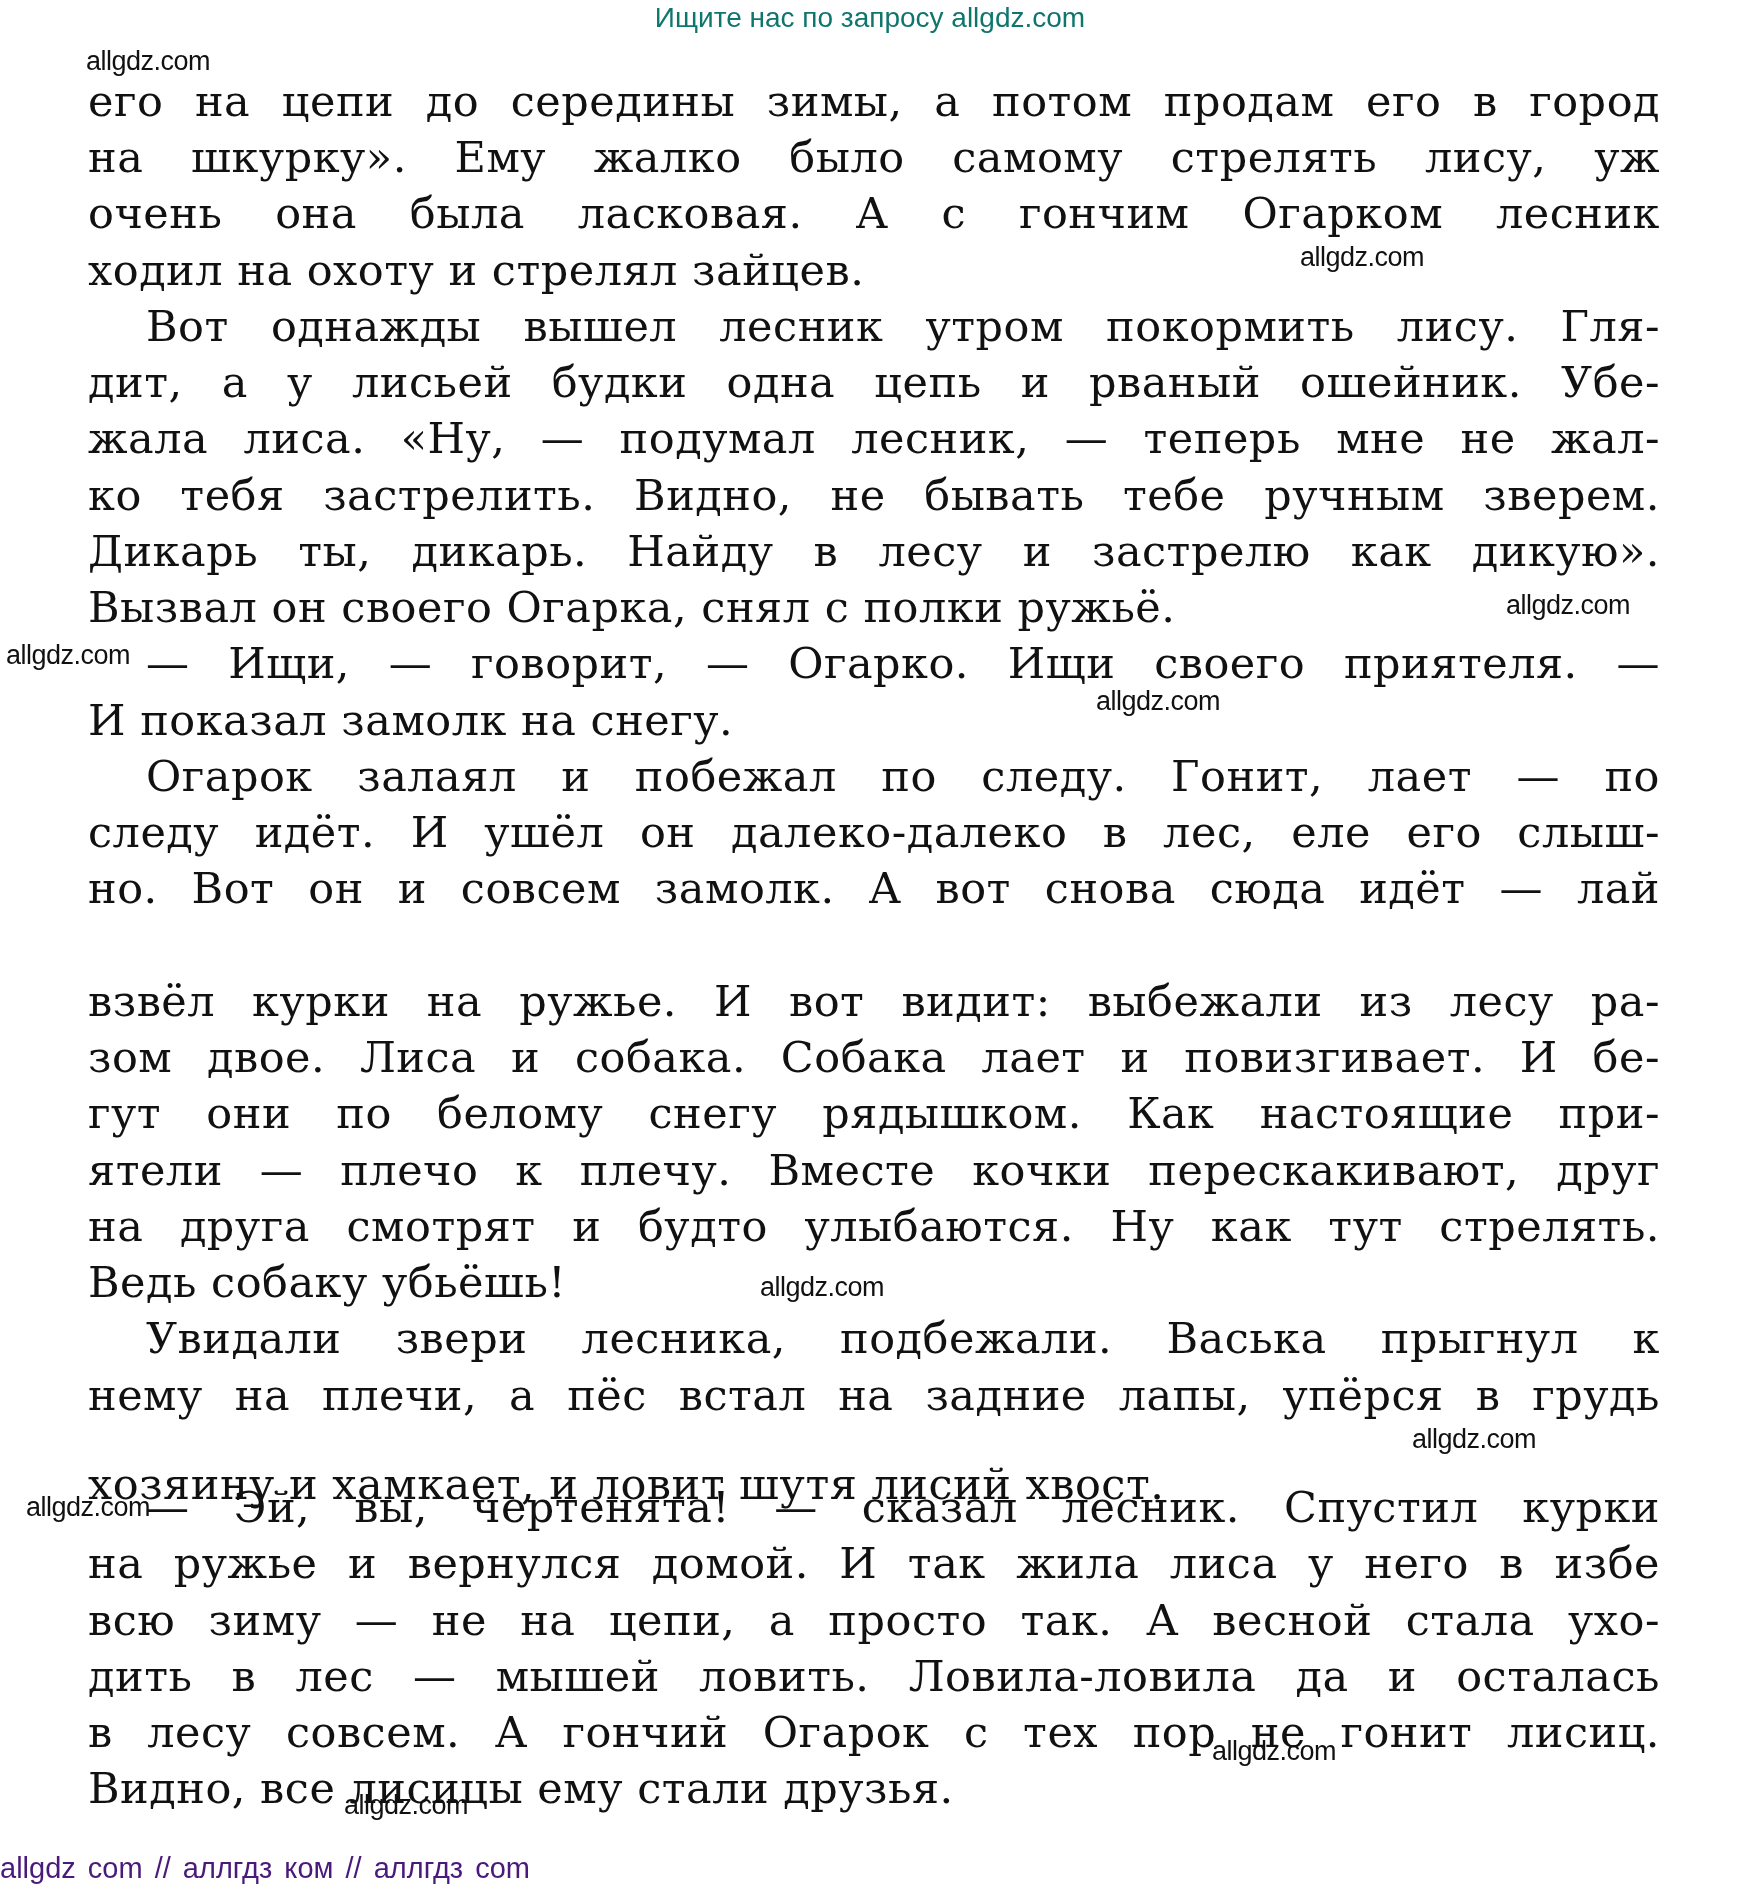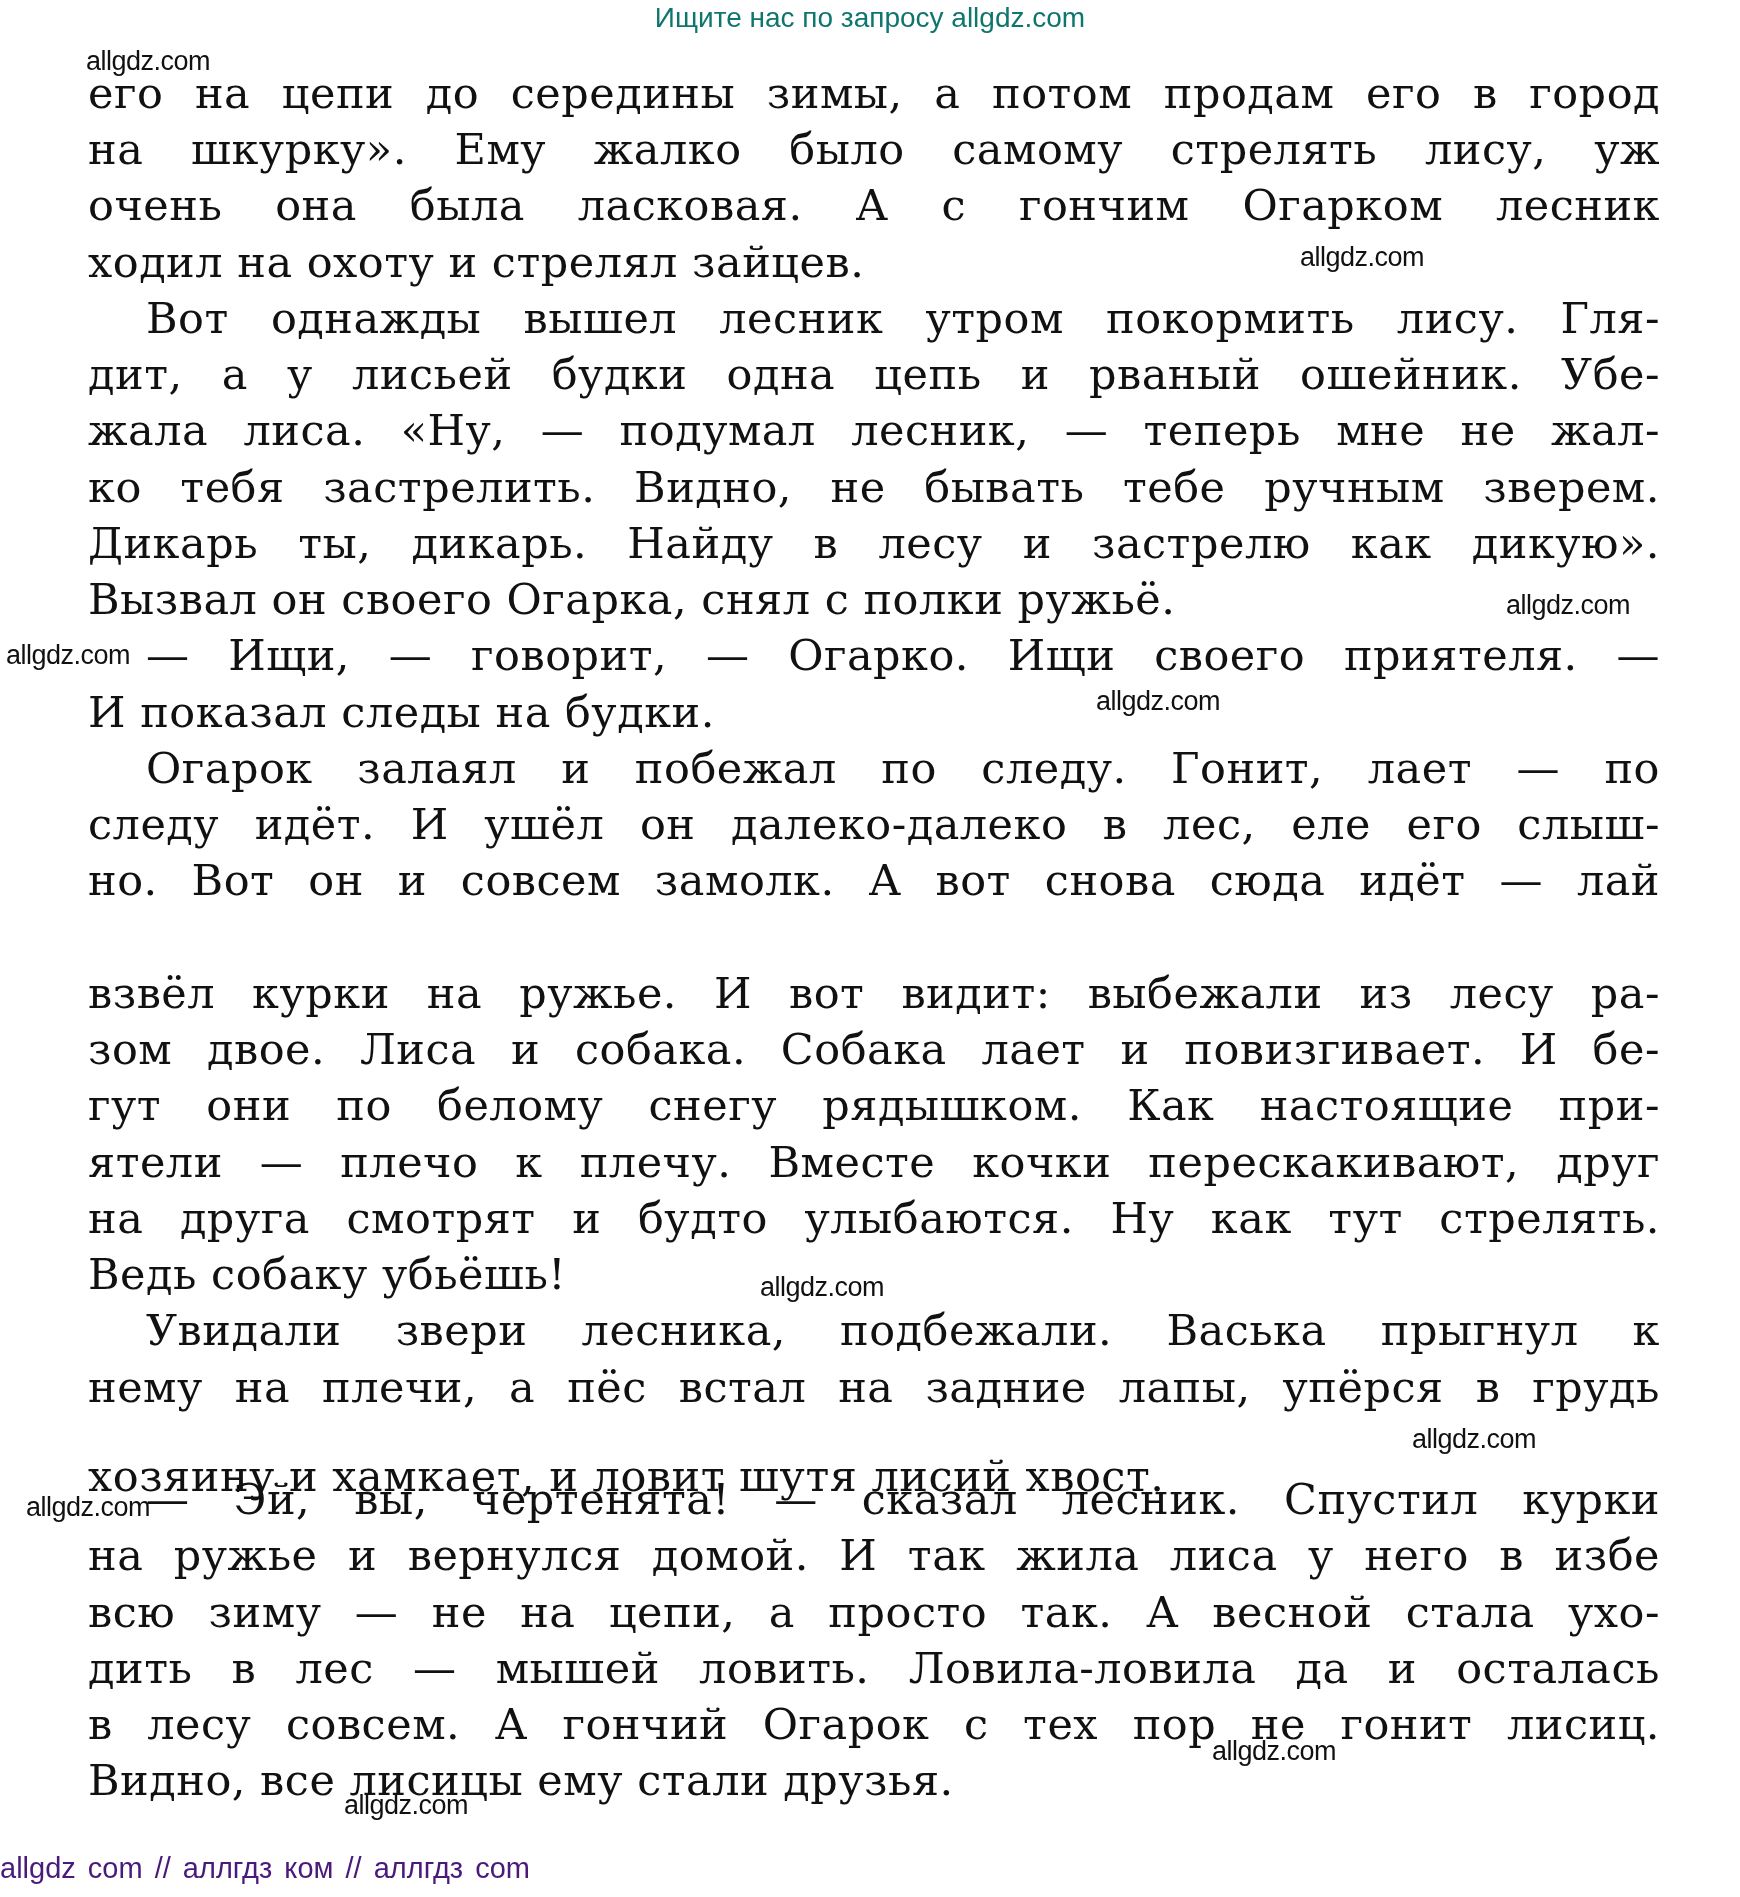--- a/index.html
+++ b/index.html
@@ -15,6 +15,7 @@
     font-size:43px; line-height:56px; color:#111;
     white-space:nowrap; text-align:justify; text-align-last:justify;
     letter-spacing:0.5px;
+    margin-top:8px;
   }
   .line.indent { left:146px; width:1514px; }
   .line.last { text-align-last:left; }

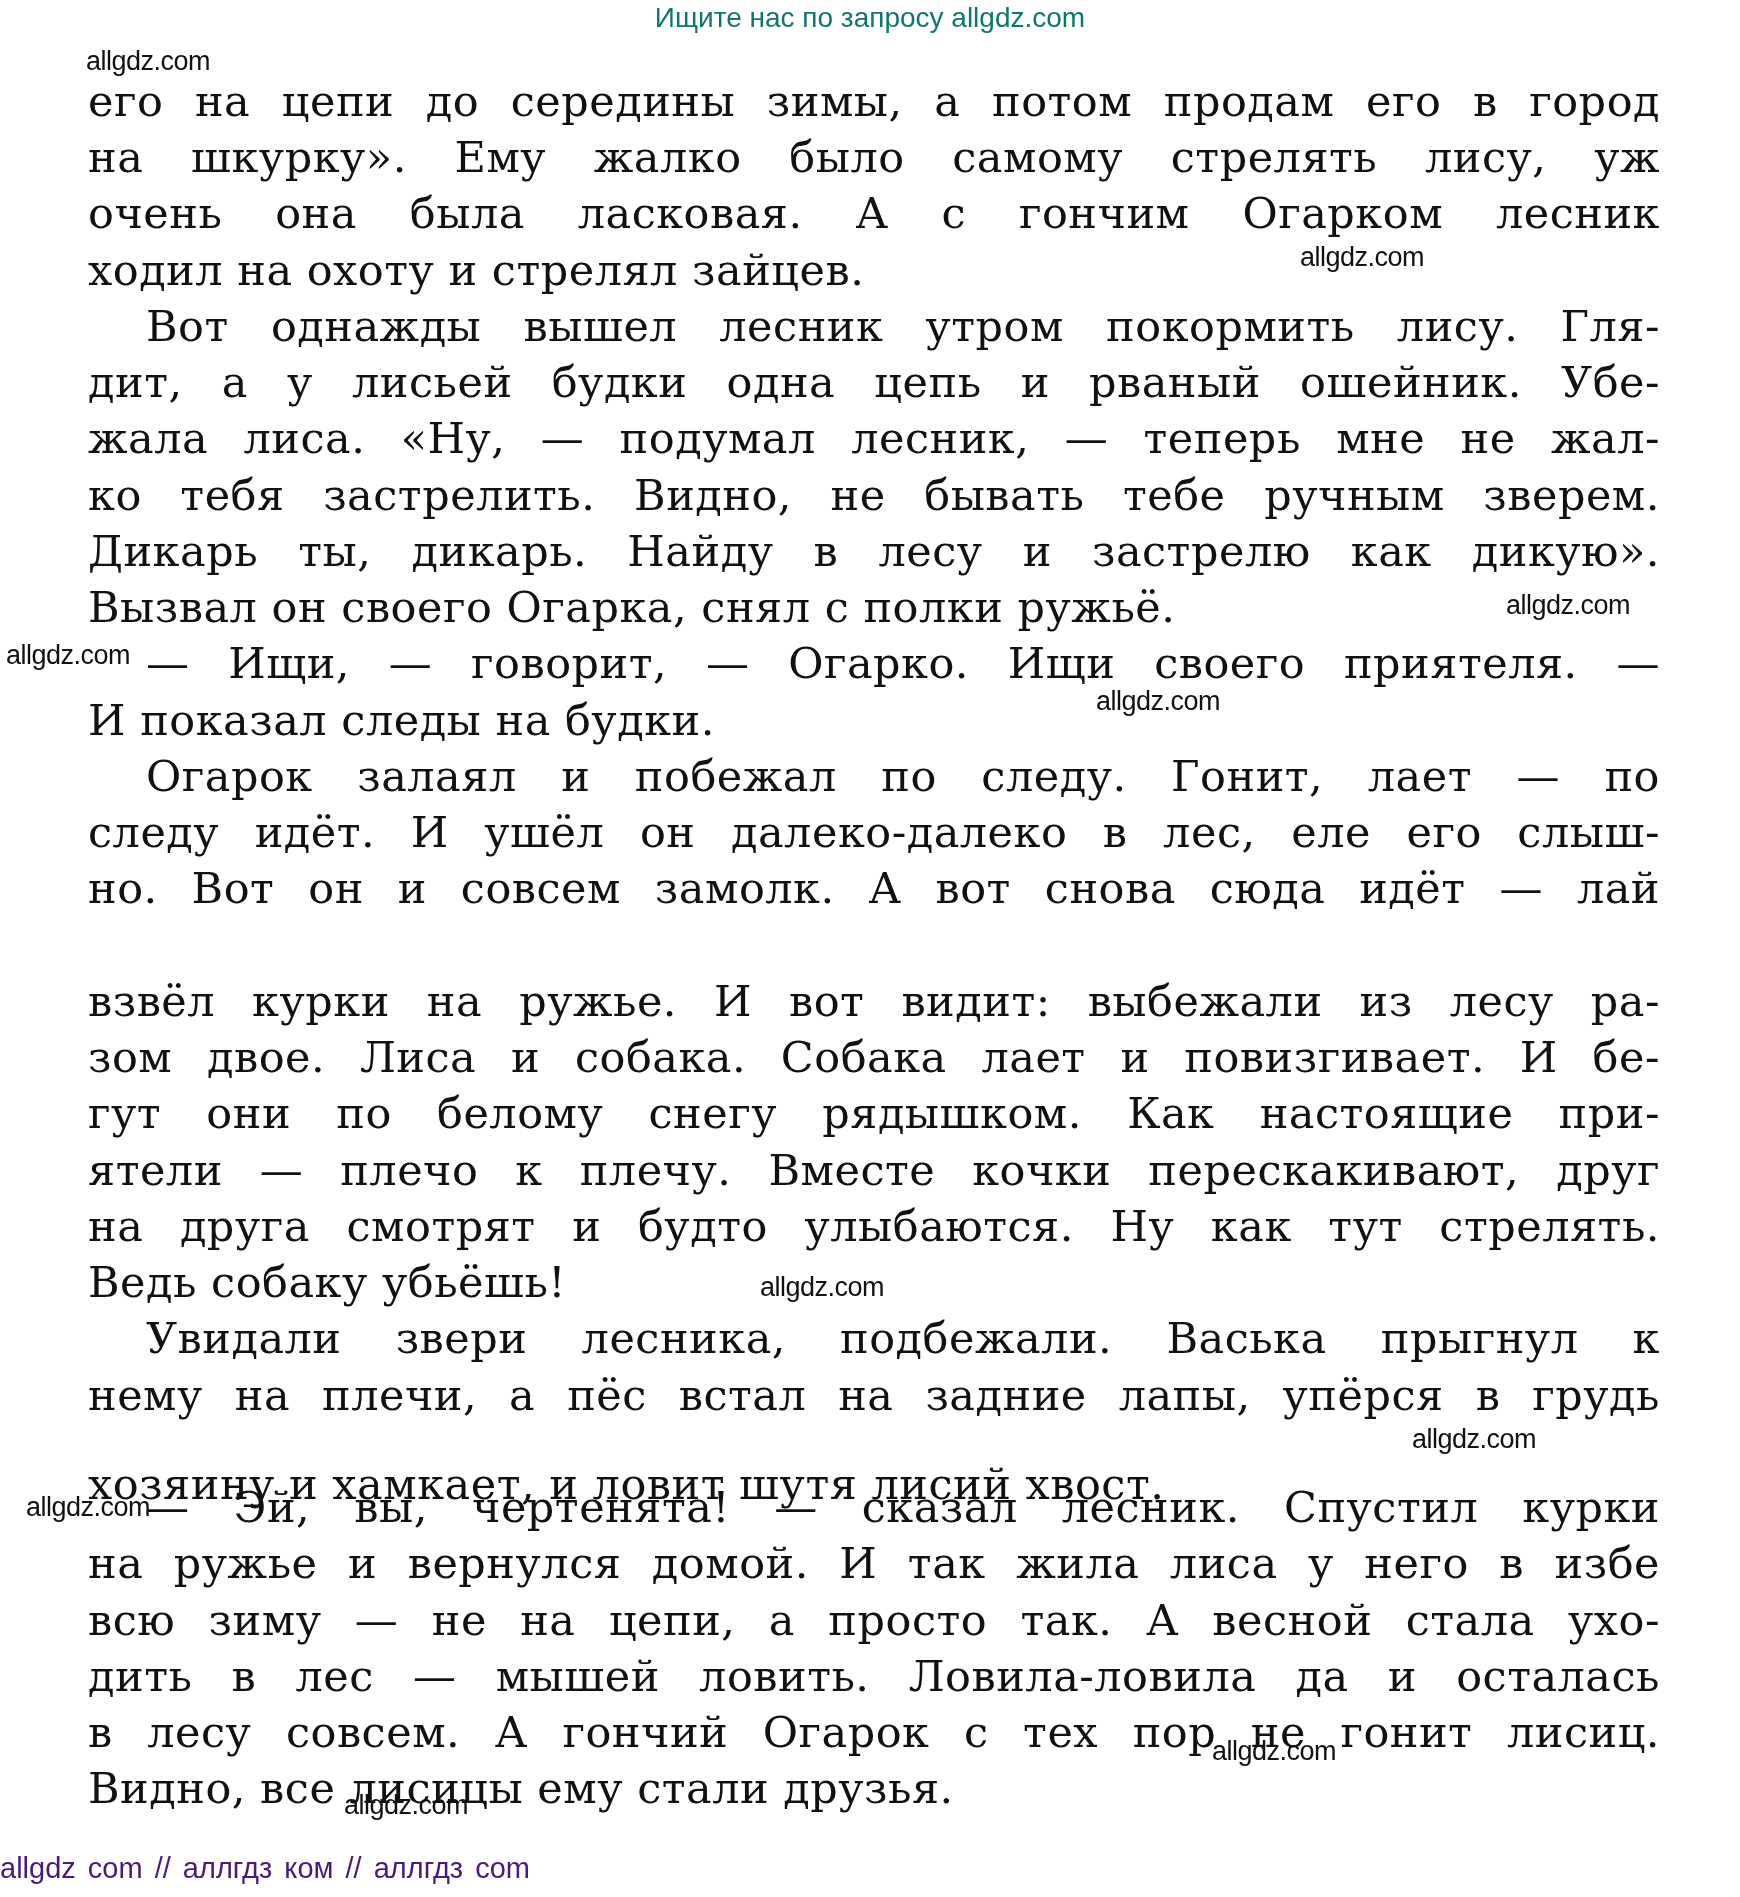--- a/index.html
+++ b/index.html
@@ -48,7 +48,7 @@
   <div class="line last" style="top:571px">Вызвал он своего Огарка, снял с полки ружьё.</div>
 
   <div class="line indent" style="top:627px">— Ищи, — говорит, — Огарко. Ищи своего приятеля. —</div>
-  <div class="line last" style="top:684px">И показал следы на будки.</div>
+  <div class="line last" style="top:684px">И показал замолк на снегу.</div>
 
   <div class="line indent" style="top:740px">Огарок залаял и побежал по следу. Гонит, лает — по</div>
   <div class="line" style="top:796px">следу идёт. И ушёл он далеко-далеко в лес, еле его слыш-</div>

